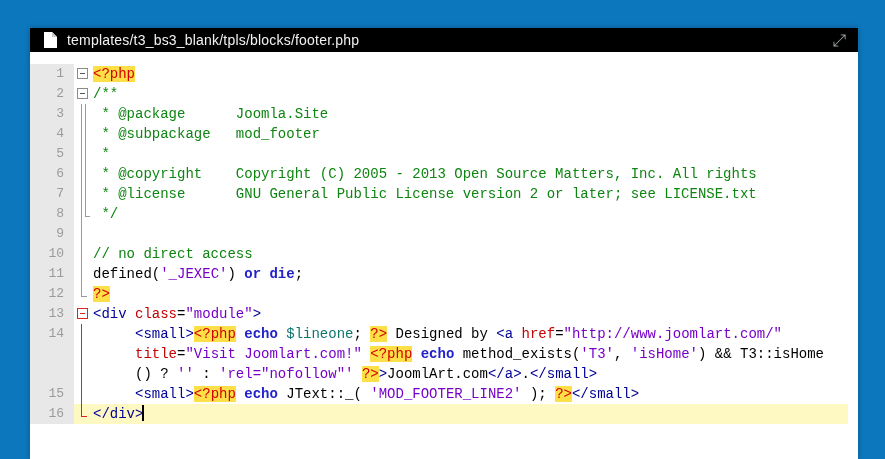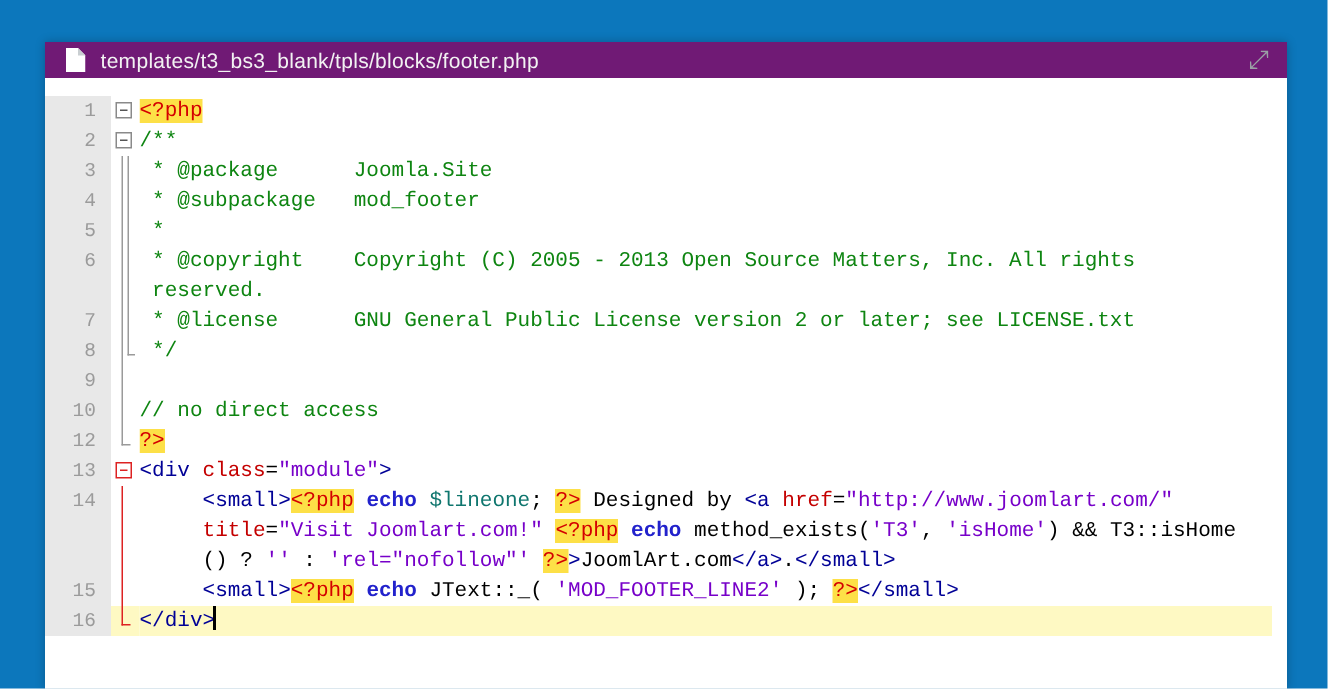--- a/index.html
+++ b/index.html
@@ -9,7 +9,7 @@
   .window { position:absolute; left:30px; top:28px; width:828px; bottom:0;
             background:#ffffff; box-shadow:0 0 6px rgba(0,0,0,.25); }
 
-  .titlebar { height:24px; background:#701a75; display:flex; align-items:center;
+  .titlebar { height:24px; background:#000000; display:flex; align-items:center;
               padding:0 12px 0 14px; }
   .titlebar .ticon { flex:0 0 auto; margin-right:10px; display:flex; }
   .titlebar .ttext { color:#f2f2f2; font-size:14px; letter-spacing:.2px; flex:1 1 auto;

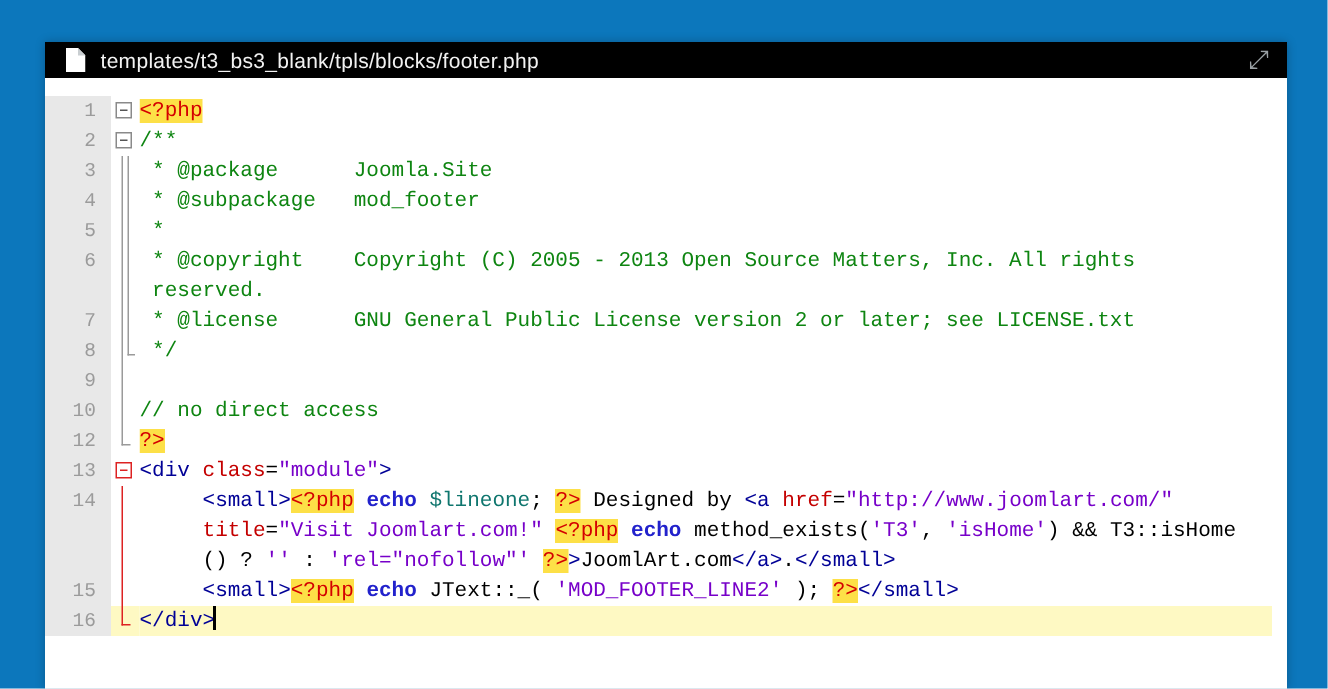--- a/index.html
+++ b/index.html
@@ -80,7 +80,6 @@
       <div class="row"><div class="numcell">4</div><div class="foldcell"><span class="fl-a"></span><span class="fl-b"></span></div><div class="codecell"><span class="comment"> * @subpackage   mod_footer</span></div></div>
       <div class="row"><div class="numcell">5</div><div class="foldcell"><span class="fl-a"></span><span class="fl-b"></span></div><div class="codecell"><span class="comment"> *</span></div></div>
       <div class="row"><div class="numcell">6</div><div class="foldcell"><span class="fl-a"></span><span class="fl-b"></span></div><div class="codecell"><span class="comment"> * @copyright    Copyright (C) 2005 - 2013 Open Source Matters, Inc. All rights</span></div></div>
-      <div class="row"><div class="numcell"></div><div class="foldcell"><span class="fl-a"></span><span class="fl-b"></span></div><div class="codecell"><span class="comment"> reserved.</span></div></div>
       <div class="row"><div class="numcell">7</div><div class="foldcell"><span class="fl-a"></span><span class="fl-b"></span></div><div class="codecell"><span class="comment"> * @license      GNU General Public License version 2 or later; see LICENSE.txt</span></div></div>
       <div class="row"><div class="numcell">8</div><div class="foldcell"><span class="fl-a"></span><span class="fc-b"></span></div><div class="codecell"><span class="comment"> */</span></div></div>
       <div class="row"><div class="numcell">9</div><div class="foldcell"><span class="fl-a"></span></div><div class="codecell"></div></div>

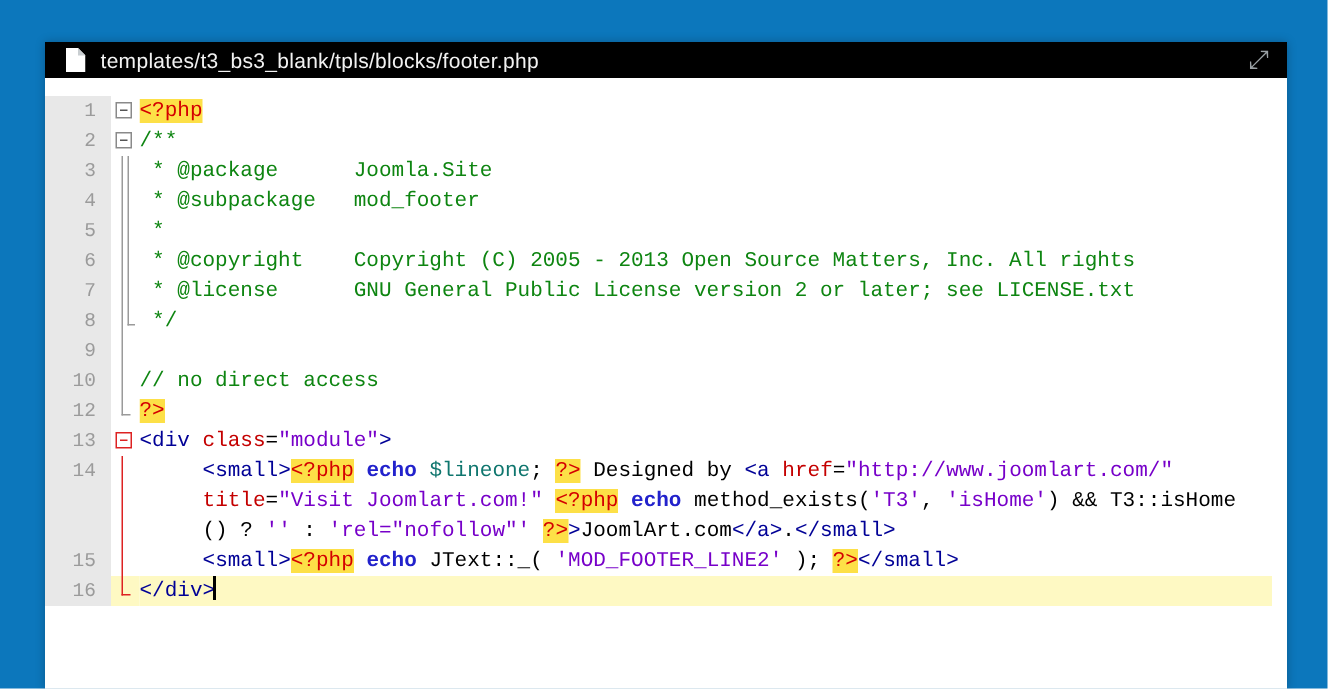--- a/index.html
+++ b/index.html
@@ -84,6 +84,7 @@
       <div class="row"><div class="numcell">8</div><div class="foldcell"><span class="fl-a"></span><span class="fc-b"></span></div><div class="codecell"><span class="comment"> */</span></div></div>
       <div class="row"><div class="numcell">9</div><div class="foldcell"><span class="fl-a"></span></div><div class="codecell"></div></div>
       <div class="row"><div class="numcell">10</div><div class="foldcell"><span class="fl-a"></span></div><div class="codecell"><span class="comment">// no direct access</span></div></div>
+      <div class="row"><div class="numcell">11</div><div class="foldcell"><span class="fl-a"></span></div><div class="codecell"><span class="plain">defined(</span><span class="string">'_JEXEC'</span><span class="plain">) </span><span class="keyword">or die</span><span class="plain">;</span></div></div>
       <div class="row"><div class="numcell">12</div><div class="foldcell"><span class="fc-a"></span></div><div class="codecell"><span class="phptag">?&gt;</span></div></div>
       <div class="row"><div class="numcell">13</div><div class="foldcell"><span class="fm red"><i></i></span></div><div class="codecell"><span class="tag">&lt;div </span><span class="attr">class</span><span class="plain">=</span><span class="string">"module"</span><span class="tag">&gt;</span></div></div>
       <div class="row"><div class="numcell">14</div><div class="foldcell"><span class="fl-red"></span></div><div class="codecell"><span class="plain">     </span><span class="tag">&lt;small&gt;</span><span class="phptag">&lt;?php</span><span class="plain"> </span><span class="keyword">echo</span><span class="plain"> </span><span class="variable">$lineone</span><span class="plain">; </span><span class="phptag">?&gt;</span><span class="btext"> Designed by </span><span class="tag">&lt;a </span><span class="attr">href</span><span class="plain">=</span><span class="string">"http://www.joomlart.com/"</span></div></div>

